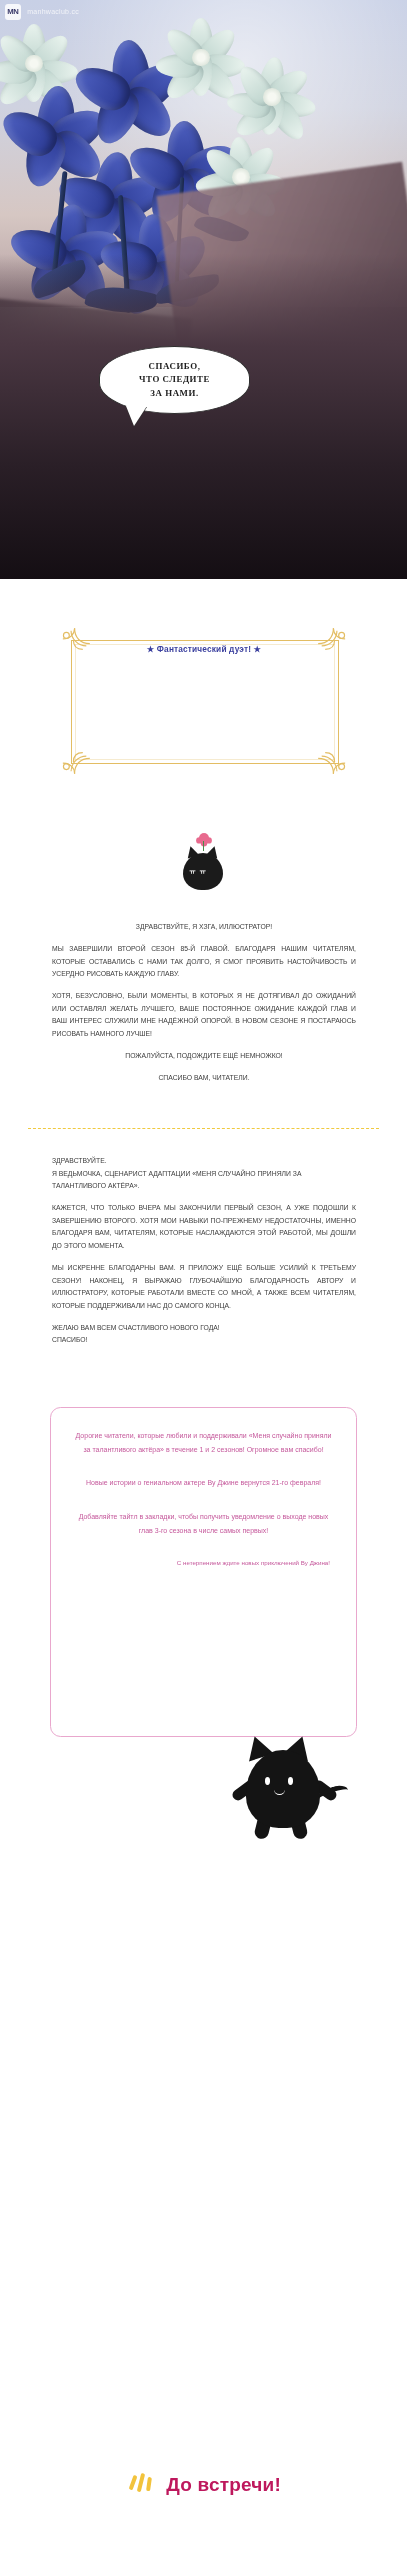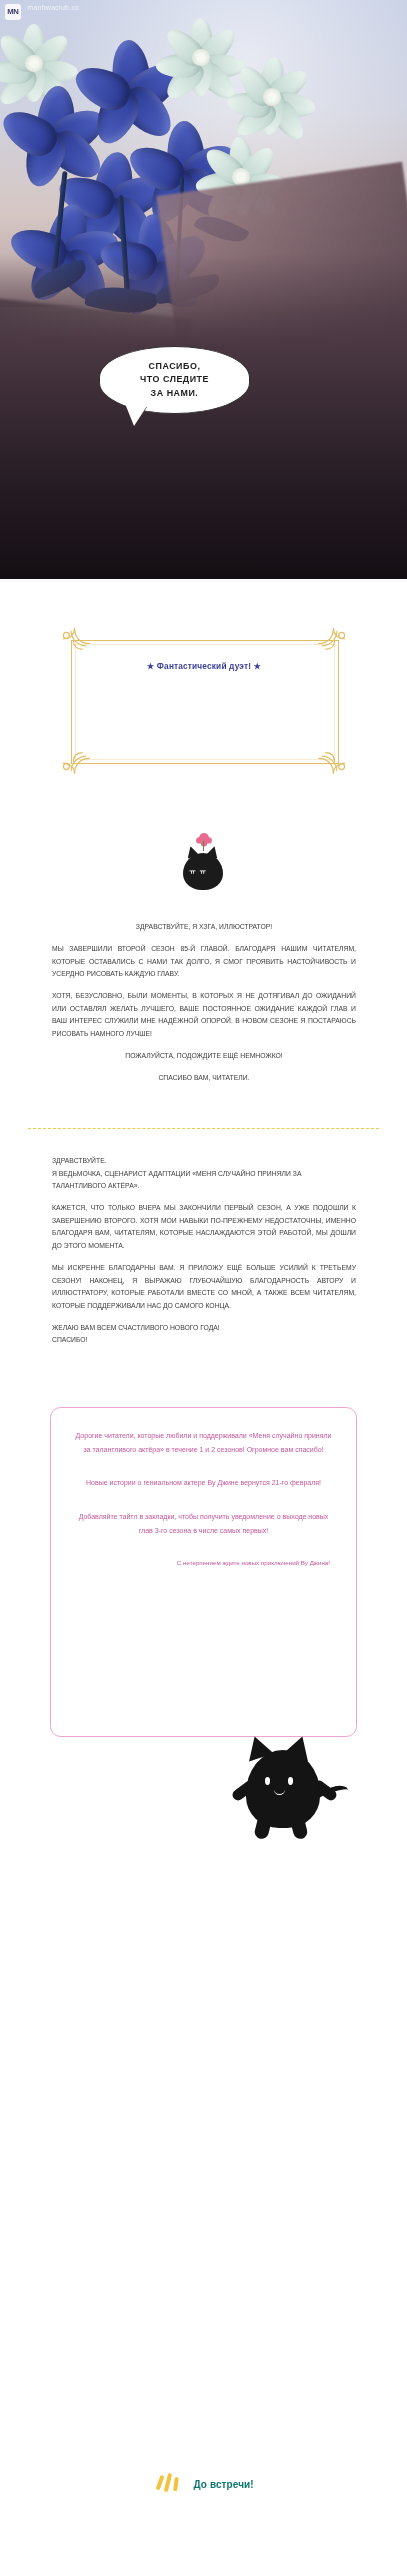--- a/index.html
+++ b/index.html
@@ -128,6 +128,7 @@
     position: absolute;
     left: 0; top: 0;
     display: flex;
+    align-items: center;
     gap: 6px;
     padding: 3.5px 4.7px;
     z-index: 10;

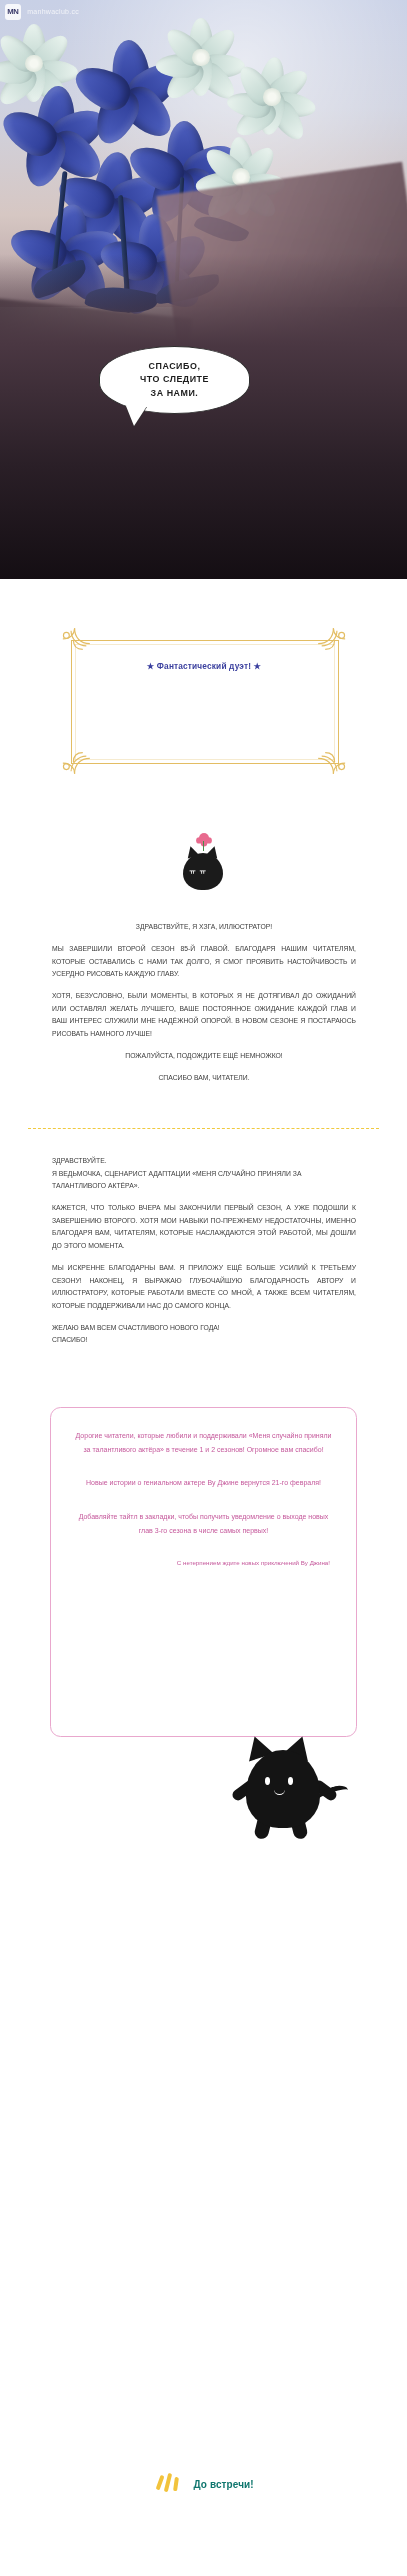--- a/index.html
+++ b/index.html
@@ -110,7 +110,7 @@
     color: #1c1c1c;
     font-weight: 600;
     white-space: pre-line;
-    font-family: Liberation Sans, sans-serif;
+    font-family: Liberation Serif, serif;
   }
   .bubble-tail {
     position: absolute;

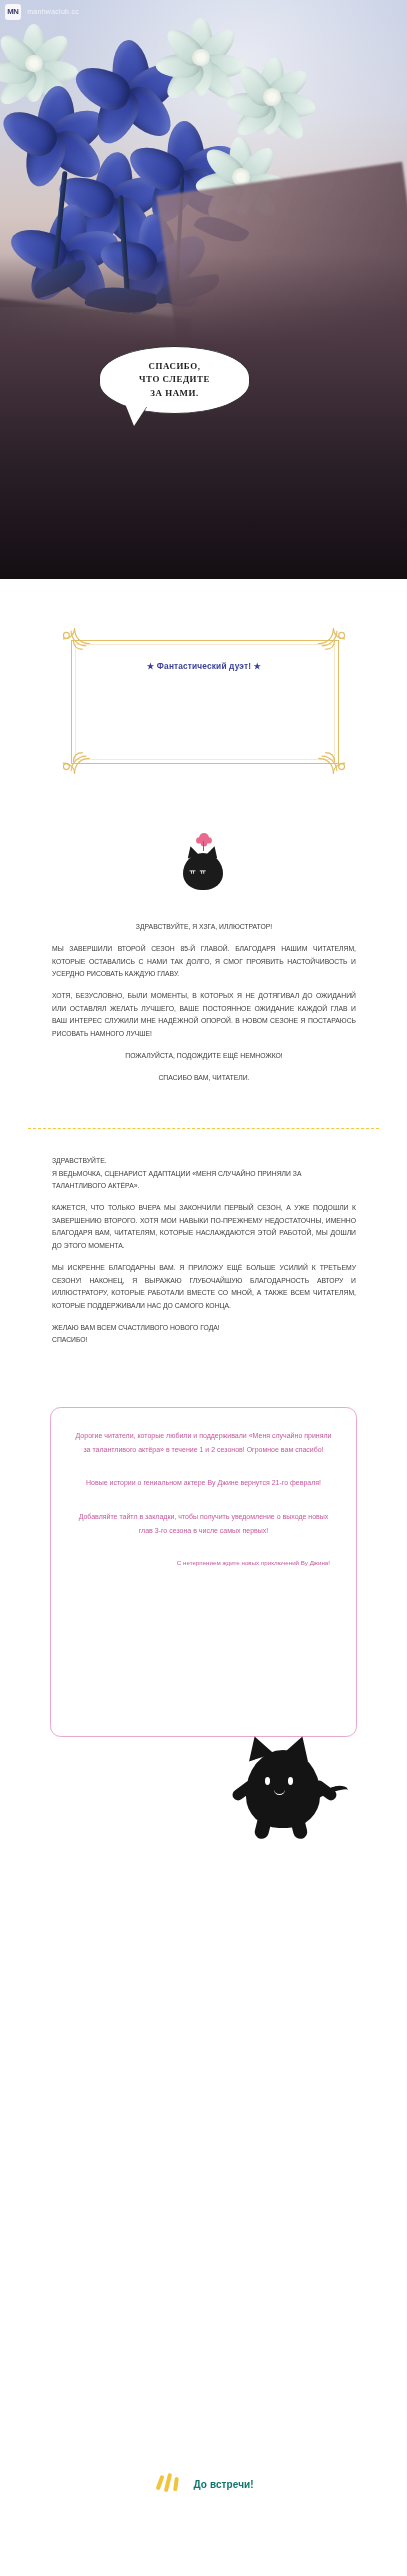--- a/index.html
+++ b/index.html
@@ -177,7 +177,7 @@
   .c-br { left: 317px; top: 116px; transform: scale(-1,-1); }
   .frame-inner {
     position: absolute;
-    left: 83px; top: 35px;
+    left: 83px; top: 18px;
     width: 242px;
     text-align: center;
   }

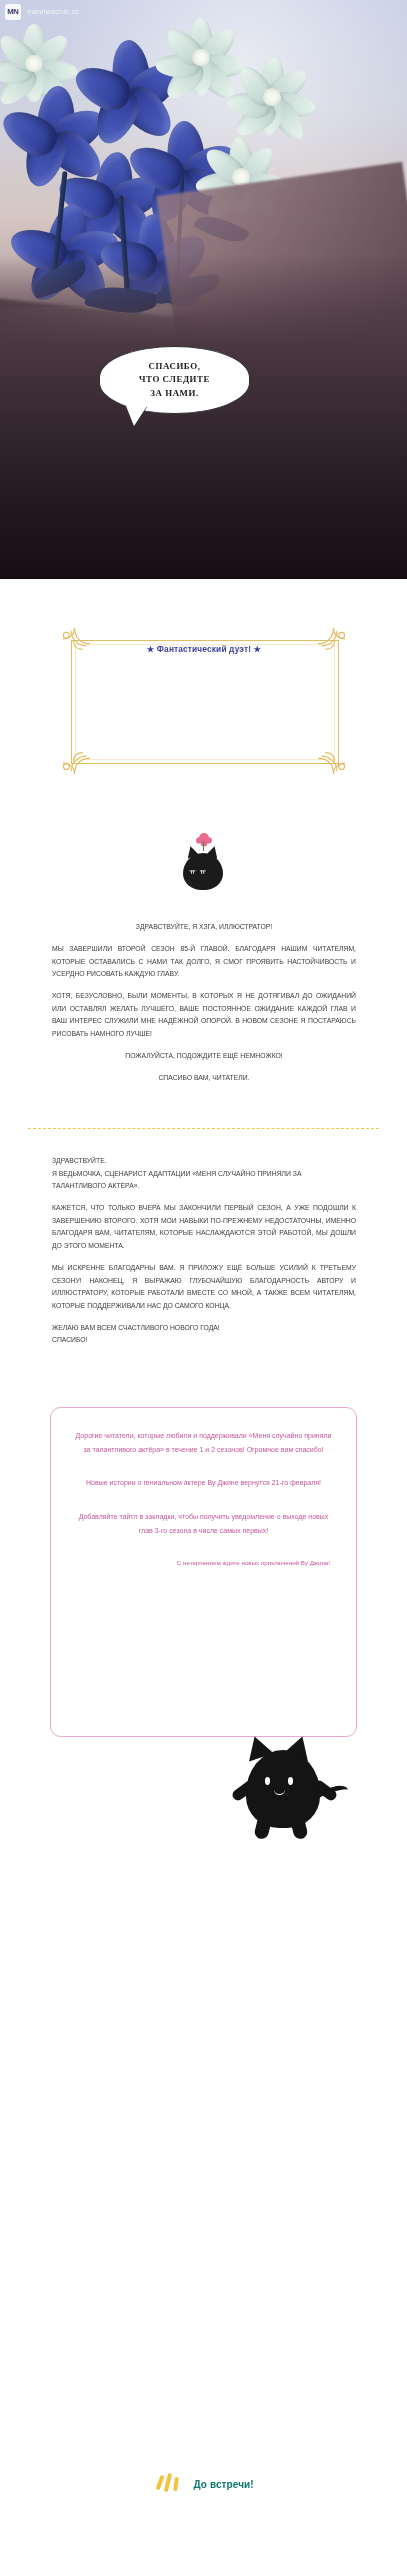--- a/index.html
+++ b/index.html
@@ -369,9 +369,9 @@
     gap: 8.3px;
   }
   .final-text {
-    font-size: 10px;
+    font-size: 19px;
     font-weight: 700;
-    color: #0f766e;
+    color: #be185d;
     letter-spacing: .01em;
   }
   .sparkle {

